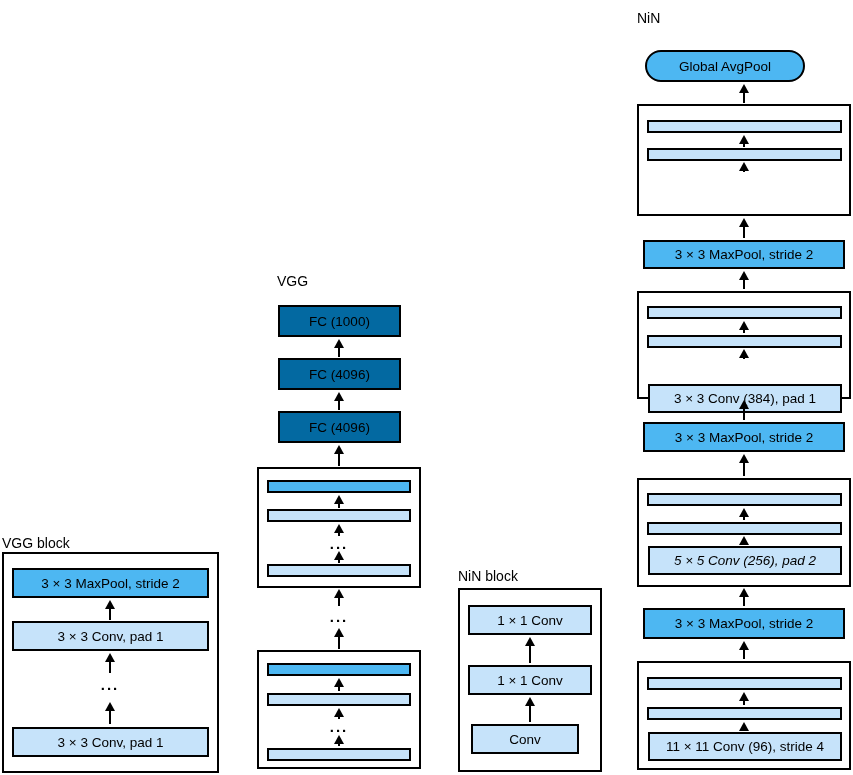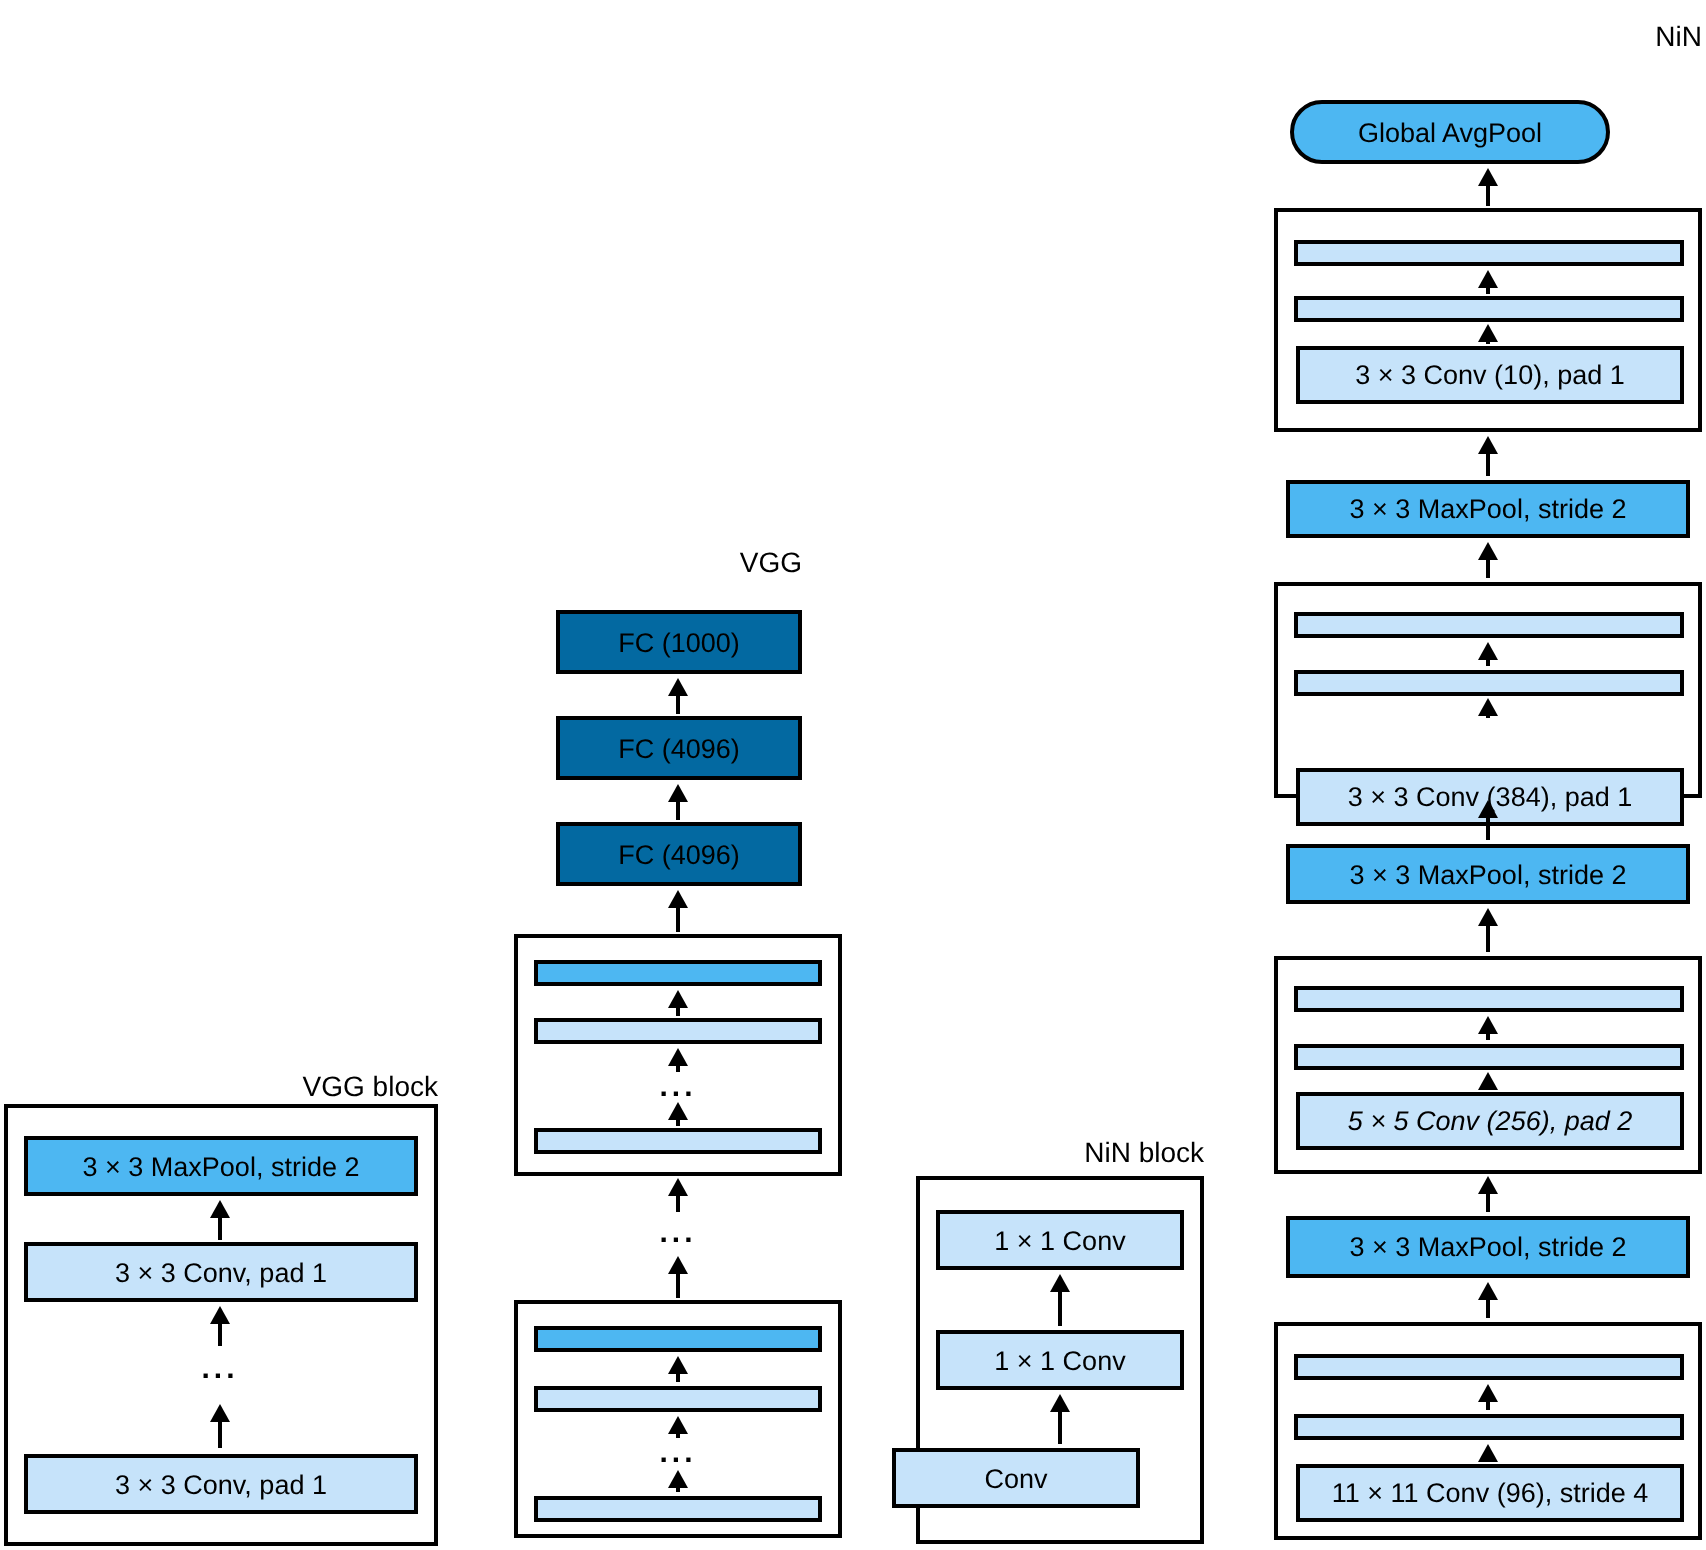--- a/index.html
+++ b/index.html
@@ -9,7 +9,7 @@
     overflow:hidden;
   }
   .title {
-    position:absolute; text-align:right; font-size:14px; line-height:18px;
+    position:absolute; text-align:left; font-size:14px; line-height:18px;
   }
   .outline {
     position:absolute; box-sizing:border-box; background:#ffffff;

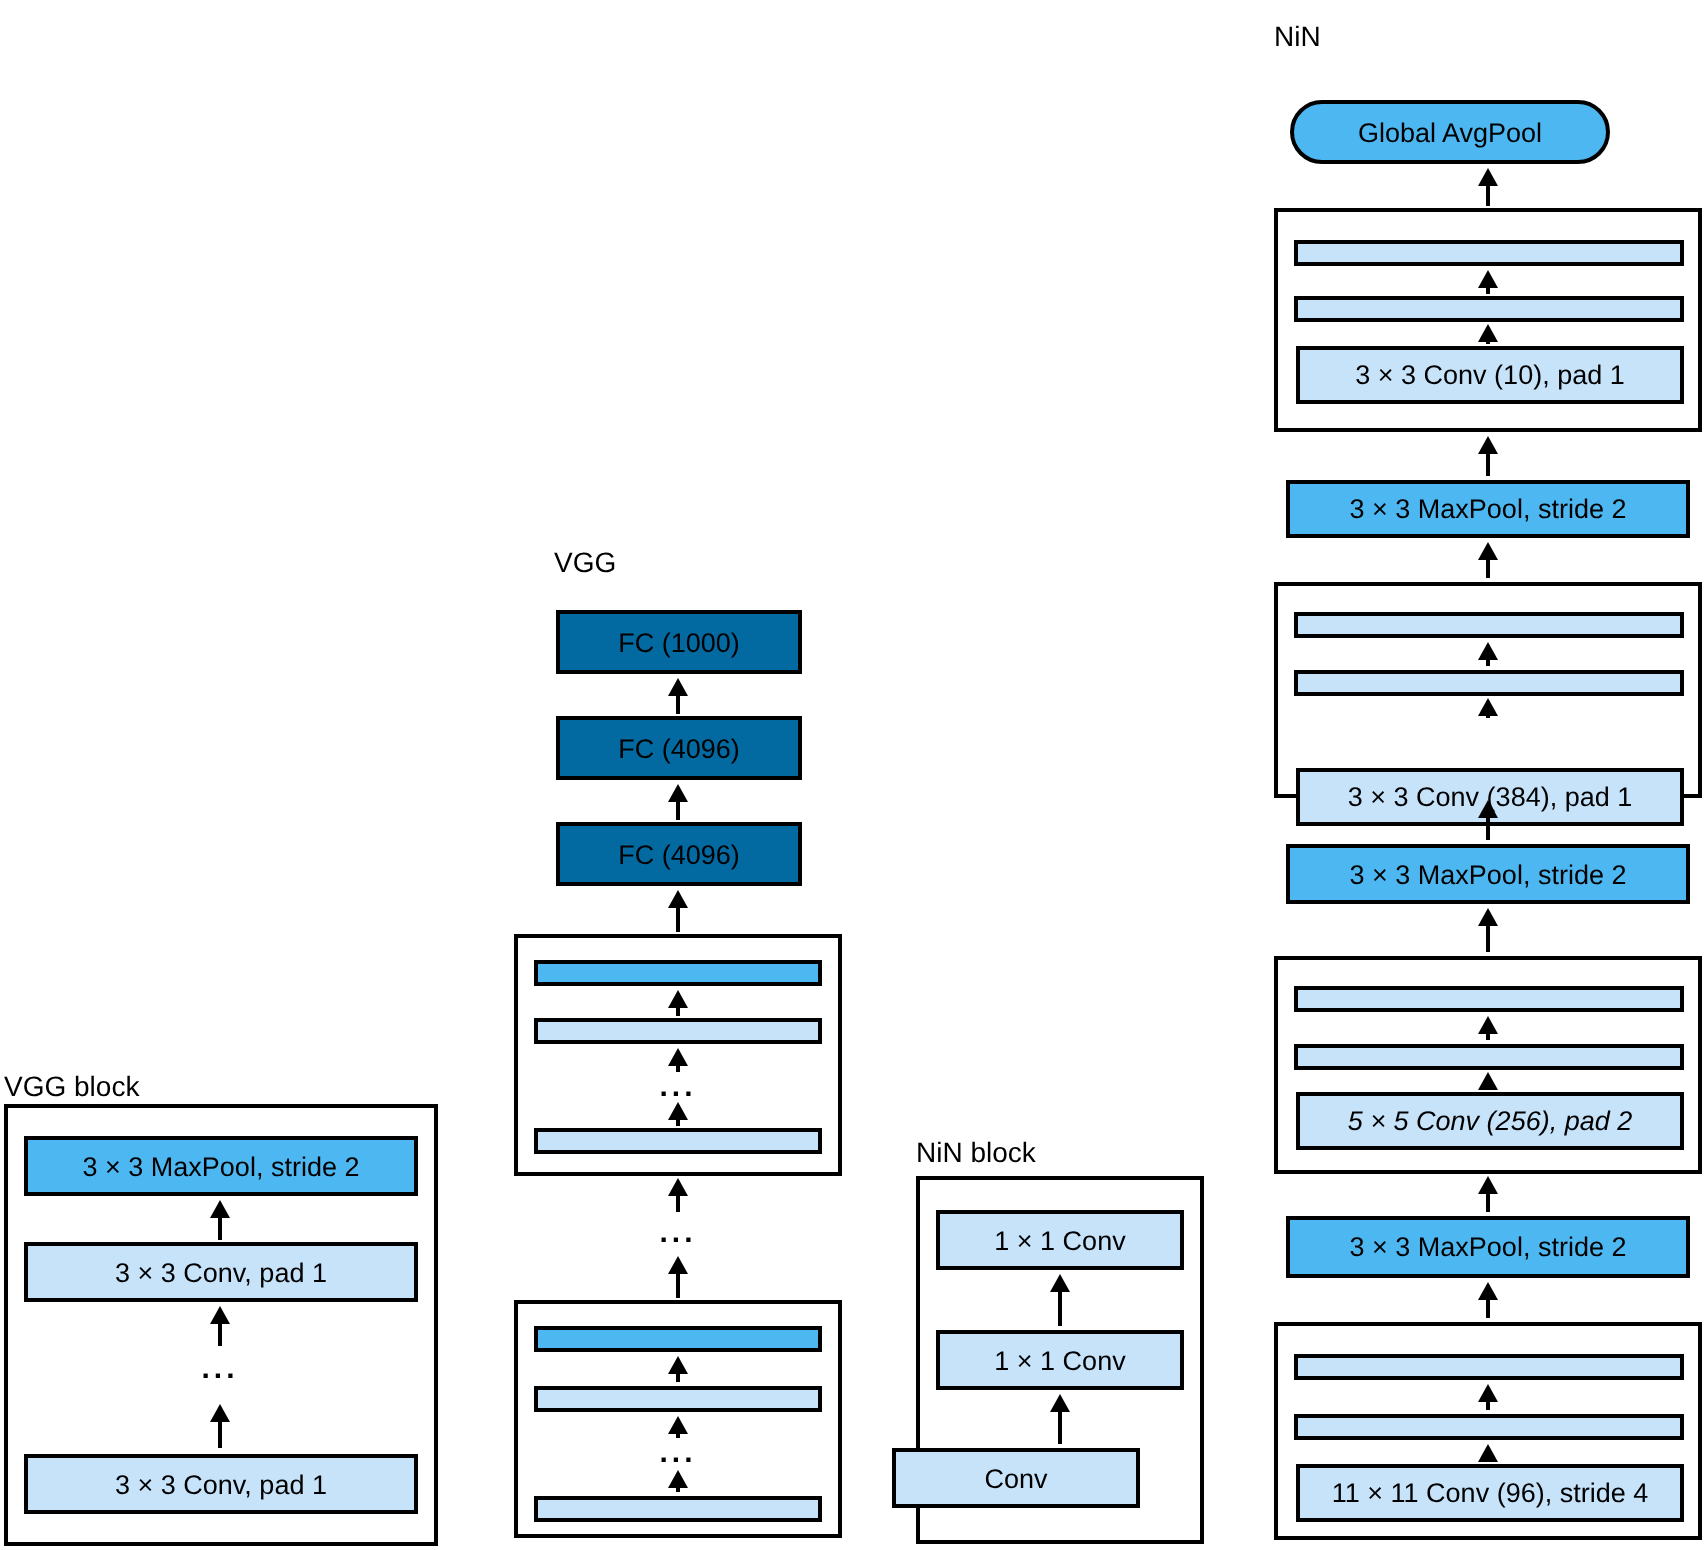--- a/index.html
+++ b/index.html
@@ -104,7 +104,6 @@
   <div class="arrow" style="left:738px;top:135px;height:12px;"></div>
   <div class="bar light" style="left:647px;top:148px;width:195px;height:13px;"></div>
   <div class="arrow" style="left:738px;top:162px;height:10px;"></div>
-  <div class="box light" style="left:648px;top:173px;width:194px;height:29px;">3 × 3 Conv (10), pad 1</div>
 
   <div class="arrow" style="left:738px;top:218px;height:20px;"></div>
   <div class="box dark" style="left:643px;top:240px;width:202px;height:29px;">3 × 3 MaxPool, stride 2</div>

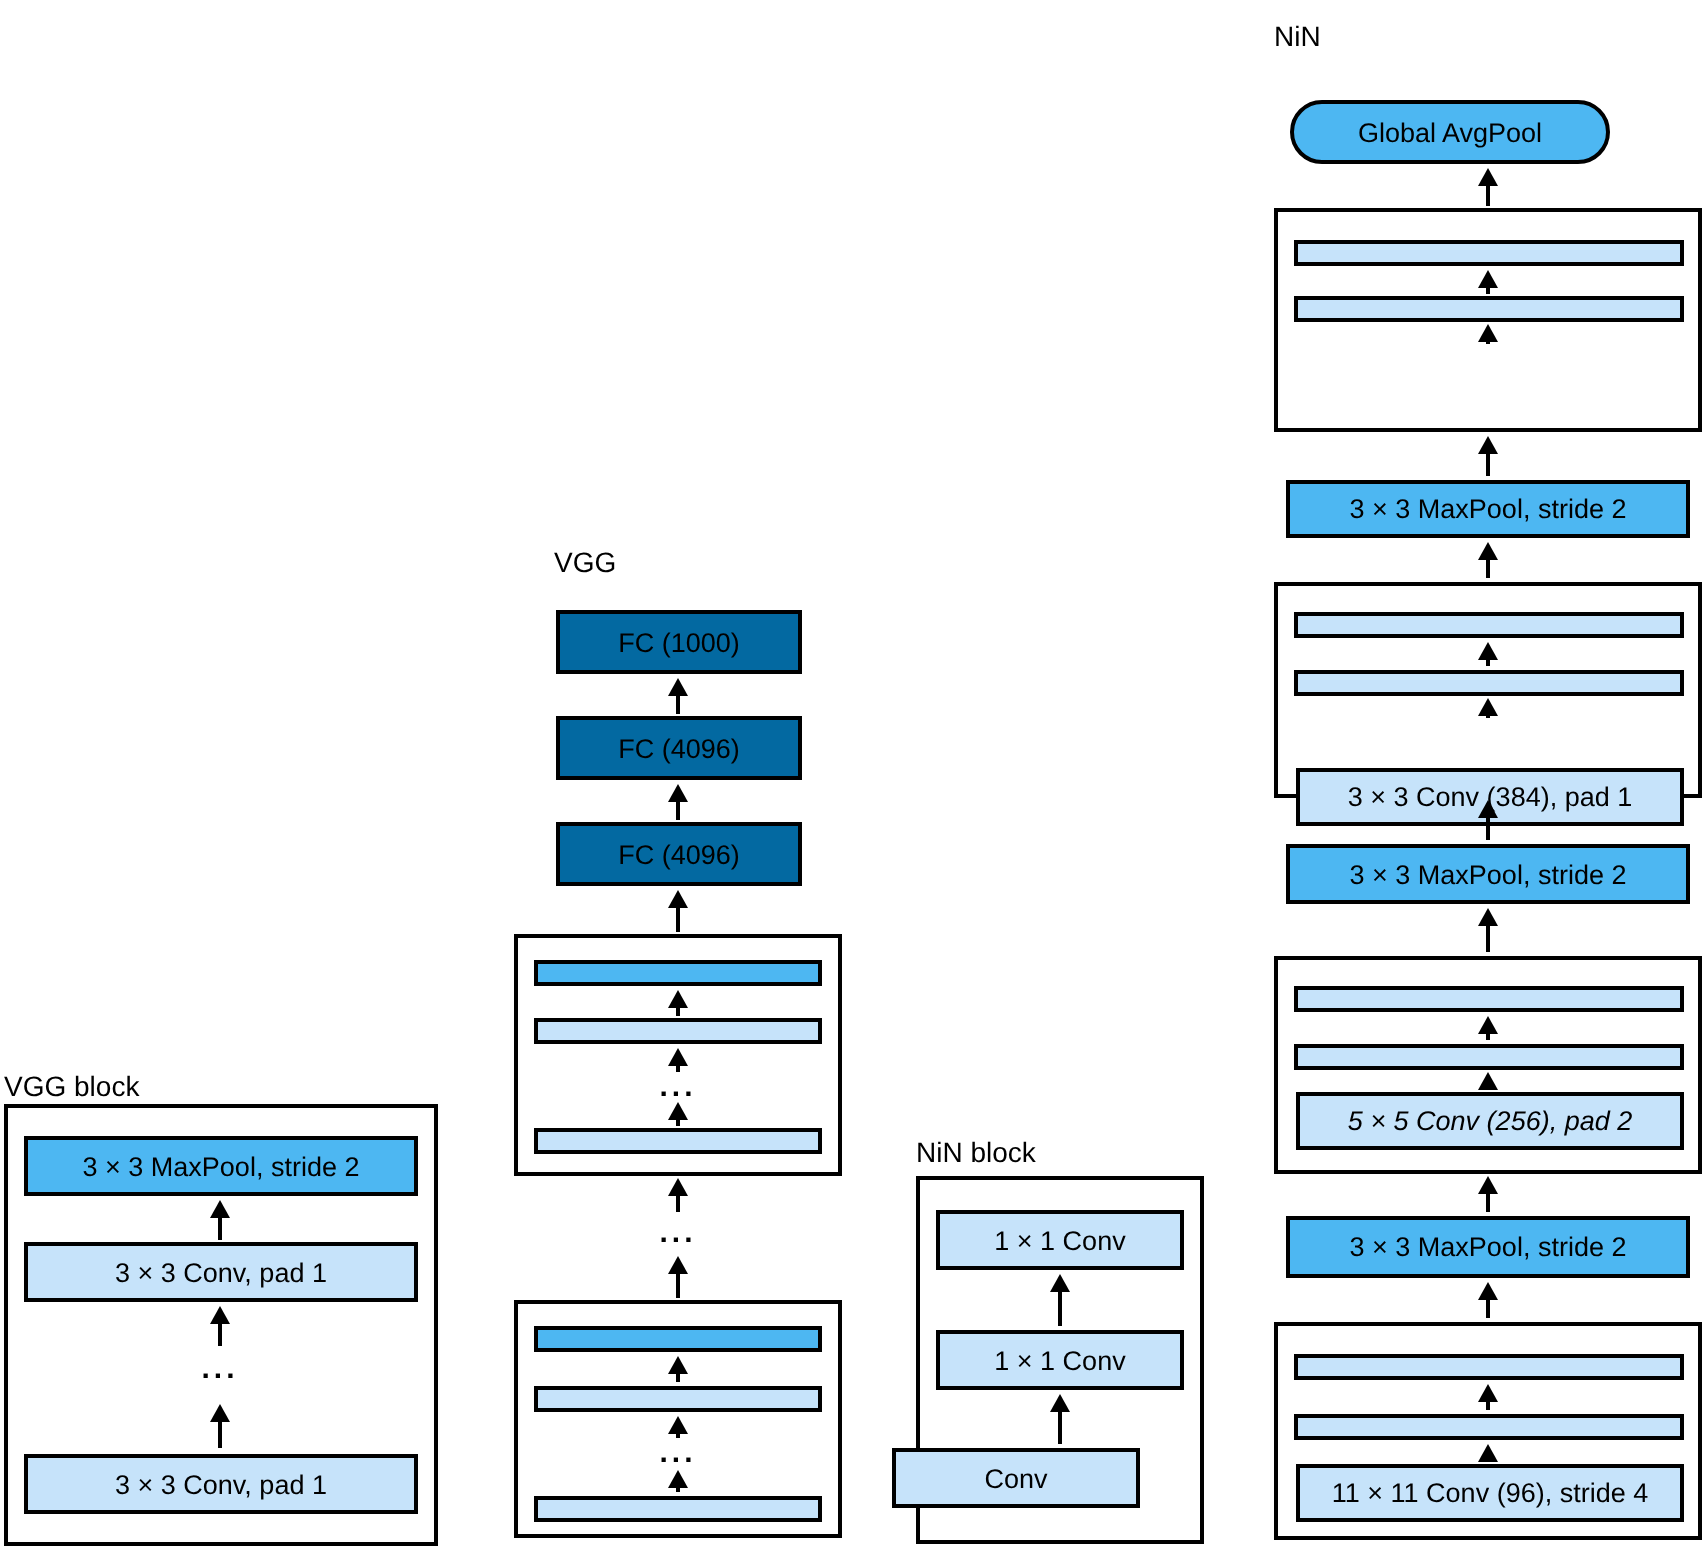--- a/index.html
+++ b/index.html
@@ -93,7 +93,7 @@
   <div class="arrow" style="left:524px;top:637px;height:26px;"></div>
   <div class="box light" style="left:468px;top:665px;width:124px;height:30px;">1 × 1 Conv</div>
   <div class="arrow" style="left:524px;top:697px;height:25px;"></div>
-  <div class="box light" style="left:446px;top:724px;width:124px;height:30px;">Conv</div>
+  <div class="box light" style="left:471px;top:724px;width:108px;height:30px;">Conv</div>
 
   <div class="title" style="left:637px;top:9px;width:214px;">NiN</div>
   <div class="box dark" style="left:645px;top:50px;width:160px;height:32px;border-radius:16px;">Global AvgPool</div>

